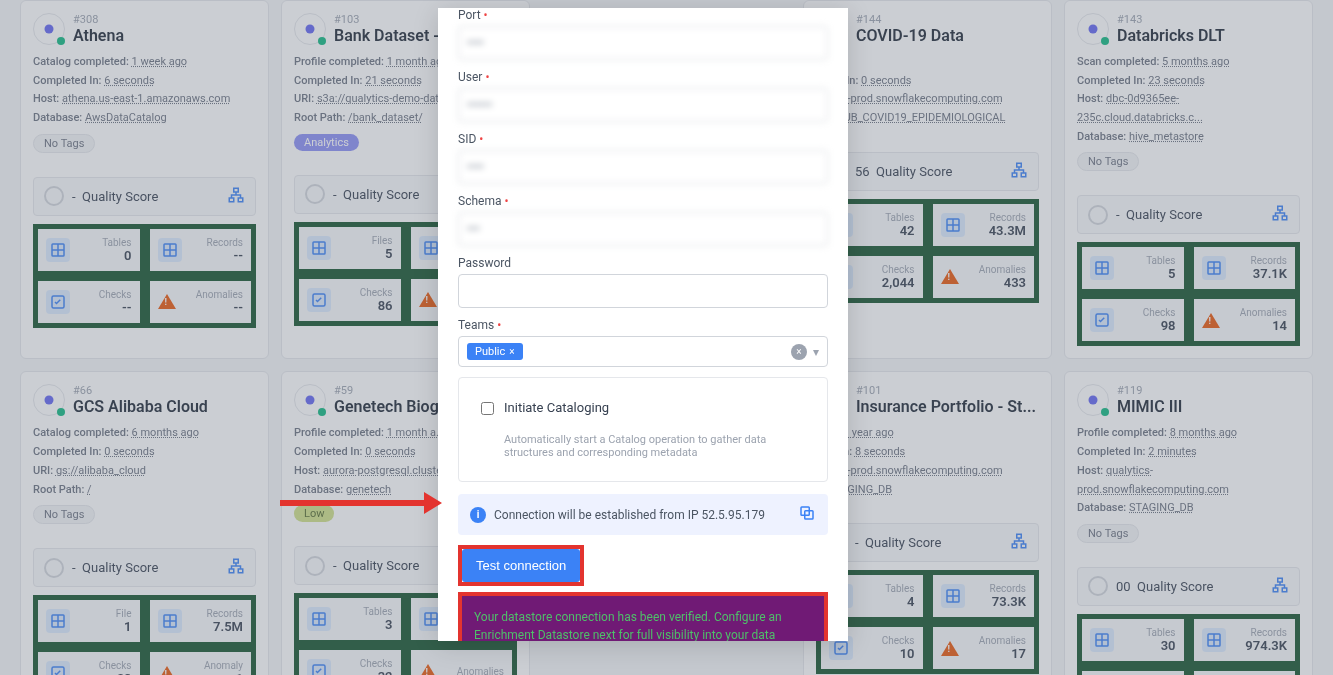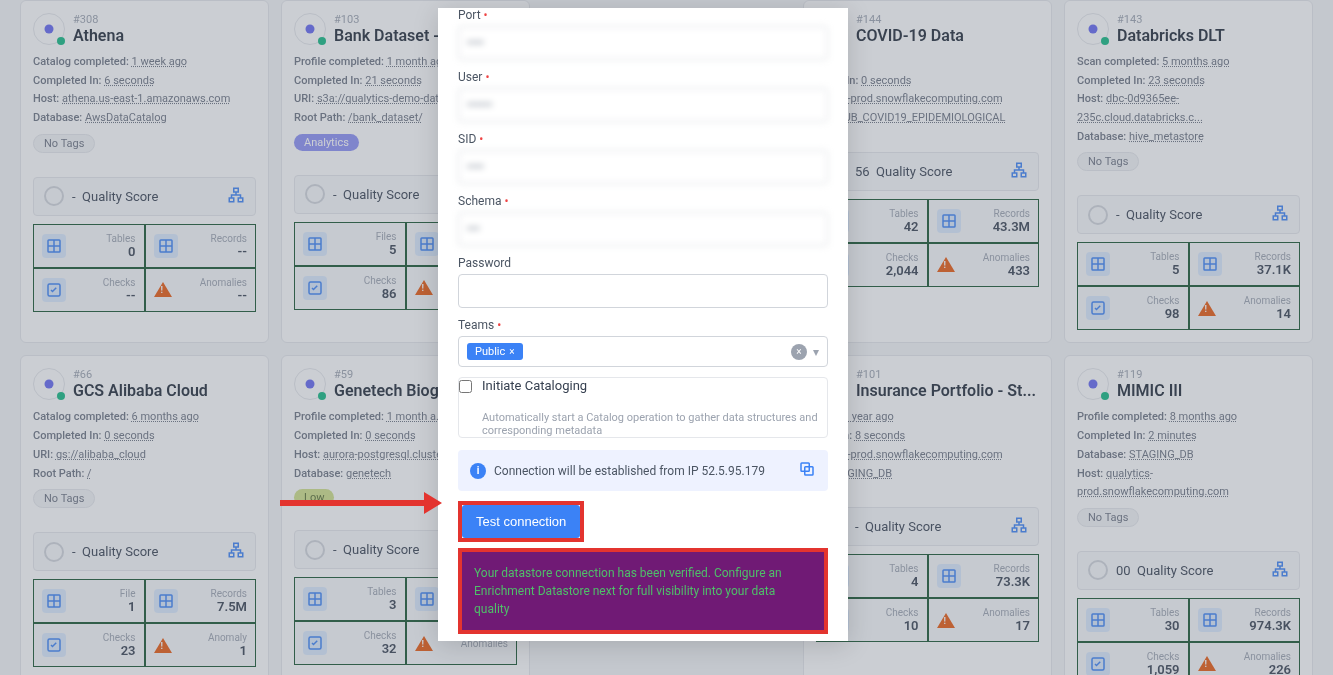--- a/index.html
+++ b/index.html
@@ -24,7 +24,7 @@
 .score-label { color: #374151; font-size: 13px; }
 .tree-icon { color: #3b82f6; font-size: 14px; }
 .stats { display: grid; grid-template-columns: 1fr 1fr; gap: 0; margin-top: 8px; }
-.stat { background: #f8f9fb; border: 1px solid #14532d; padding: 8px; display: flex; align-items: center; gap: 8px; }
+.stat { background: #f8f9fb; border: 5px solid #14532d; padding: 8px; display: flex; align-items: center; gap: 8px; }
 .stat-icon { width: 24px; height: 24px; border-radius: 4px; display: flex; align-items: center; justify-content: center; font-size: 14px; }
 .stat-icon.blue { background: #dbeafe; color: #3b82f6; }
 .stat-body { flex: 1; text-align: right; }

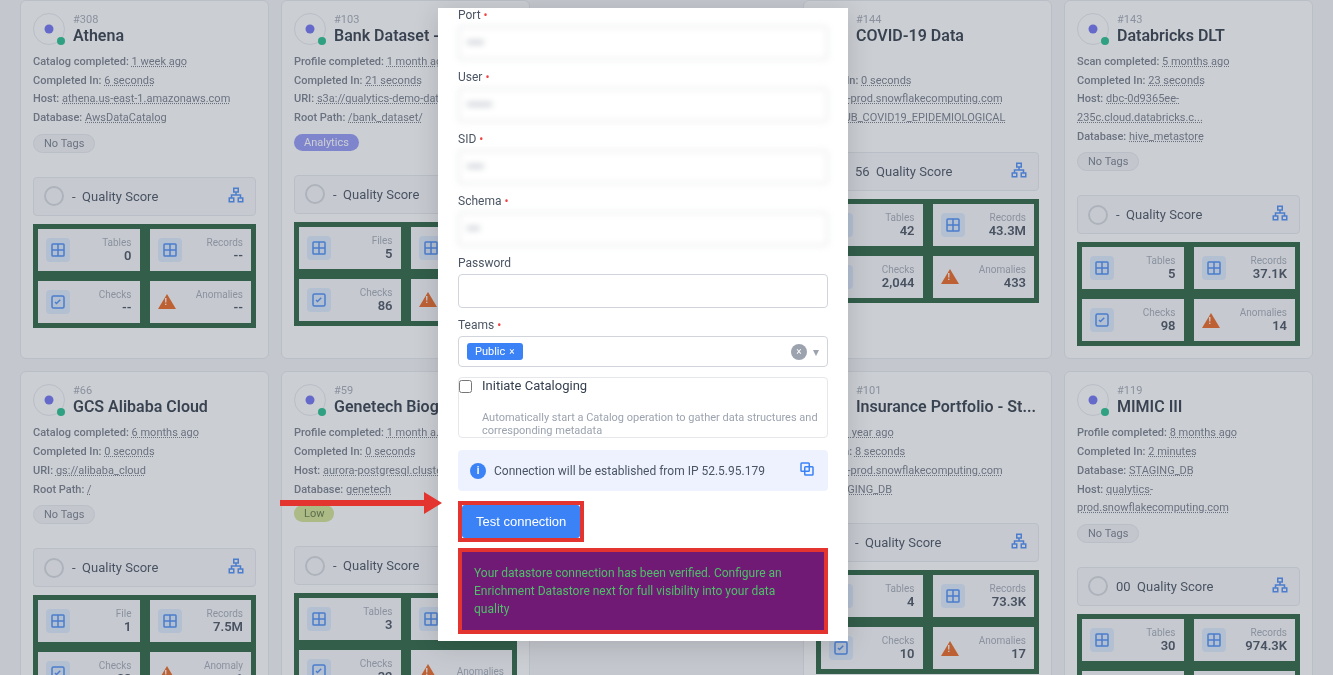--- a/index.html
+++ b/index.html
@@ -46,7 +46,7 @@
 .chip-x { font-size: 10px; }
 .teams-right { display: flex; align-items: center; gap: 6px; color: #9ca3af; }
 .clear-btn { width: 16px; height: 16px; border-radius: 50%; background: #9ca3af; color: #fff; font-size: 10px; display: flex; align-items: center; justify-content: center; }
-.catalog-box { border: 1px solid #e5e7eb; border-radius: 4px; padding: 0; display: flex; gap: 10px; align-items: flex-start; }
+.catalog-box { border: 1px solid #e5e7eb; border-radius: 4px; padding: 22px; display: flex; gap: 10px; align-items: flex-start; }
 .catalog-box input { margin-top: 2px; }
 .catalog-title { font-size: 13px; color: #374151; }
 .catalog-desc { font-size: 11px; color: #9ca3af; margin-top: 18px; }

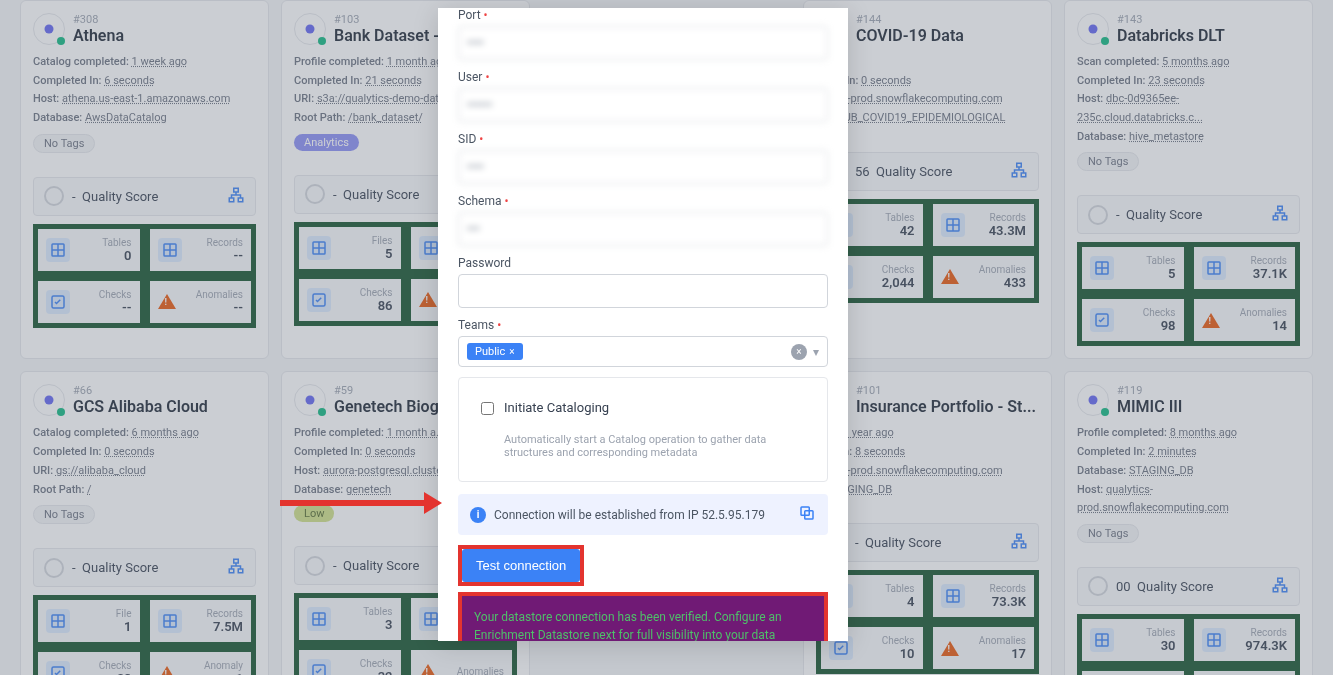--- a/index.html
+++ b/index.html
@@ -638,8 +638,8 @@
       <div class="card-meta">
         <div><b style="color:#6b7280;font-weight:500">Profile completed:</b> <a>8 months ago</a></div>
         <div><b style="color:#6b7280;font-weight:500">Completed In:</b> <a>2 minutes</a></div>
+        <div><b style="color:#6b7280;font-weight:500">Host:</b> <a>qualytics-prod.snowflakecomputing.com</a></div>
         <div><b style="color:#6b7280;font-weight:500">Database:</b> <a>STAGING_DB</a></div>
-        <div><b style="color:#6b7280;font-weight:500">Host:</b> <a>qualytics-prod.snowflakecomputing.com</a></div>
       </div>
       <span class="tag ">No Tags</span>
       <div class="score-row">

